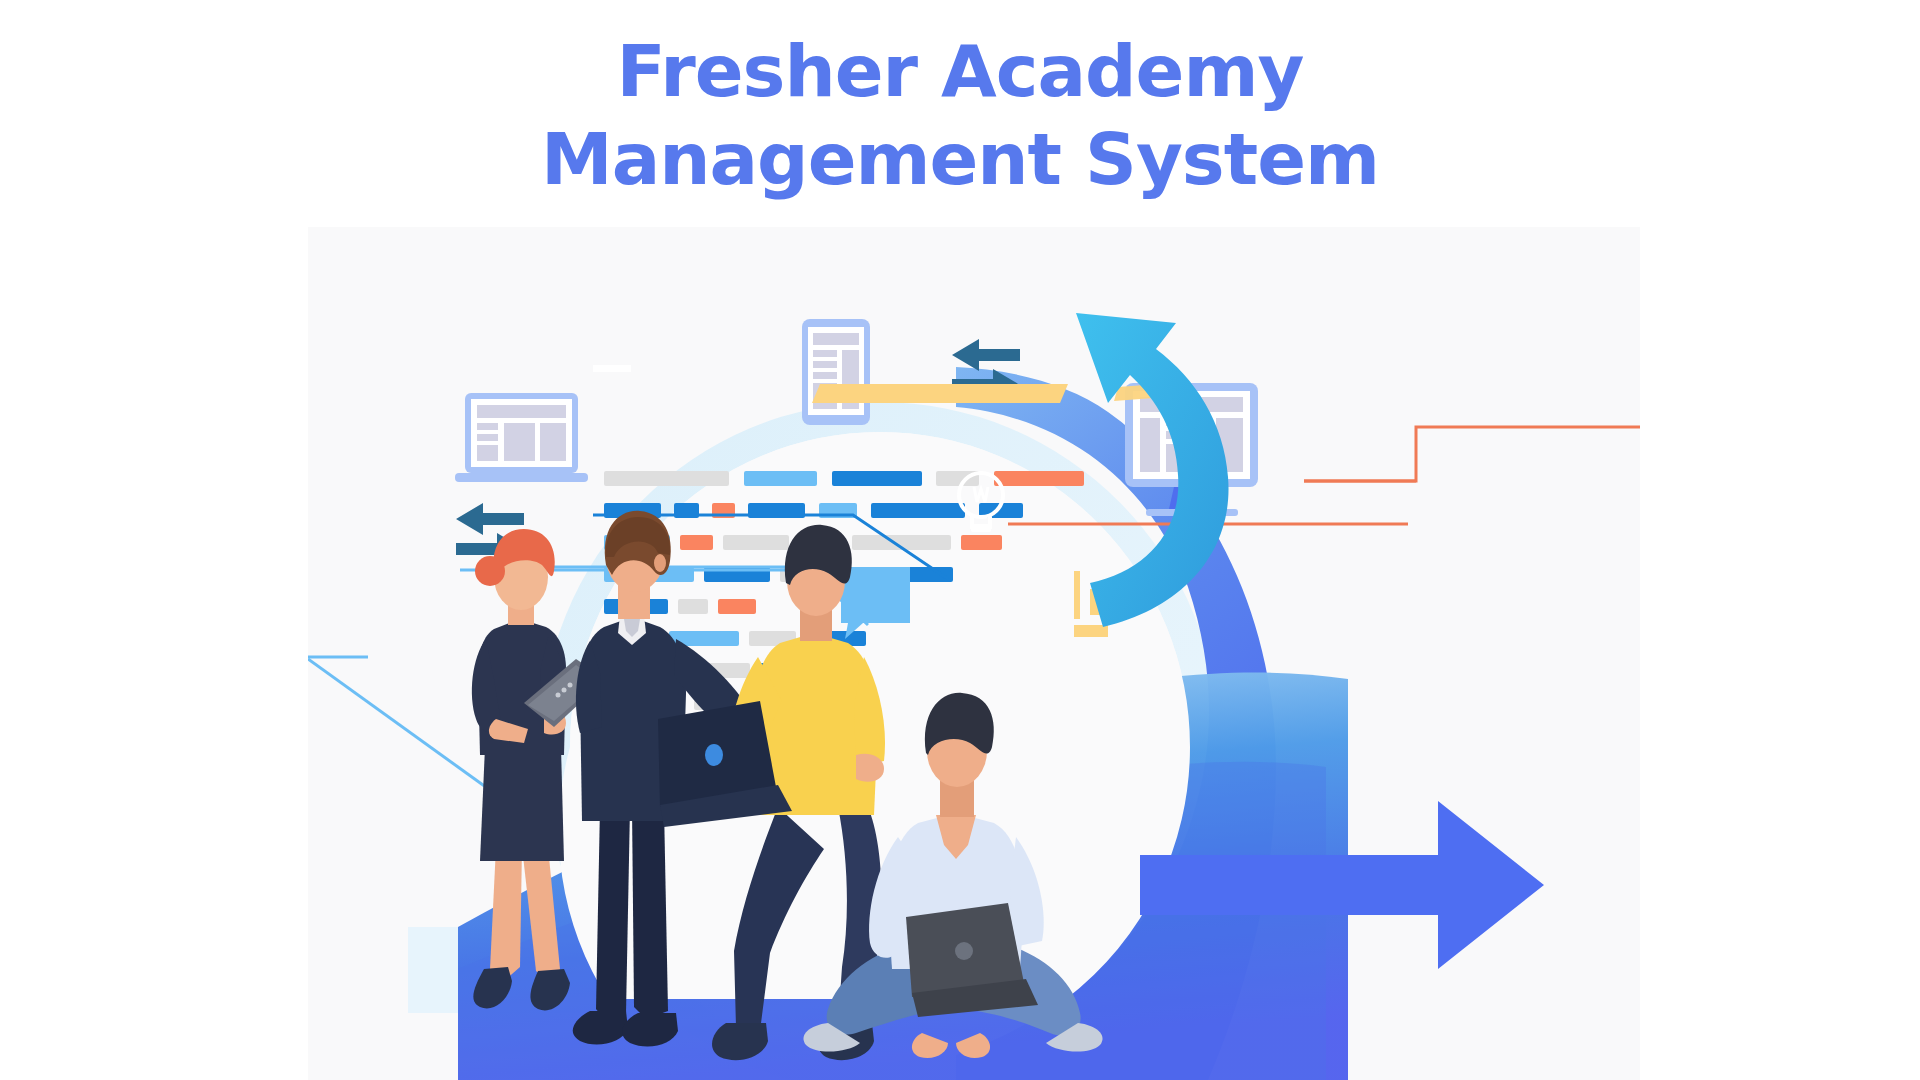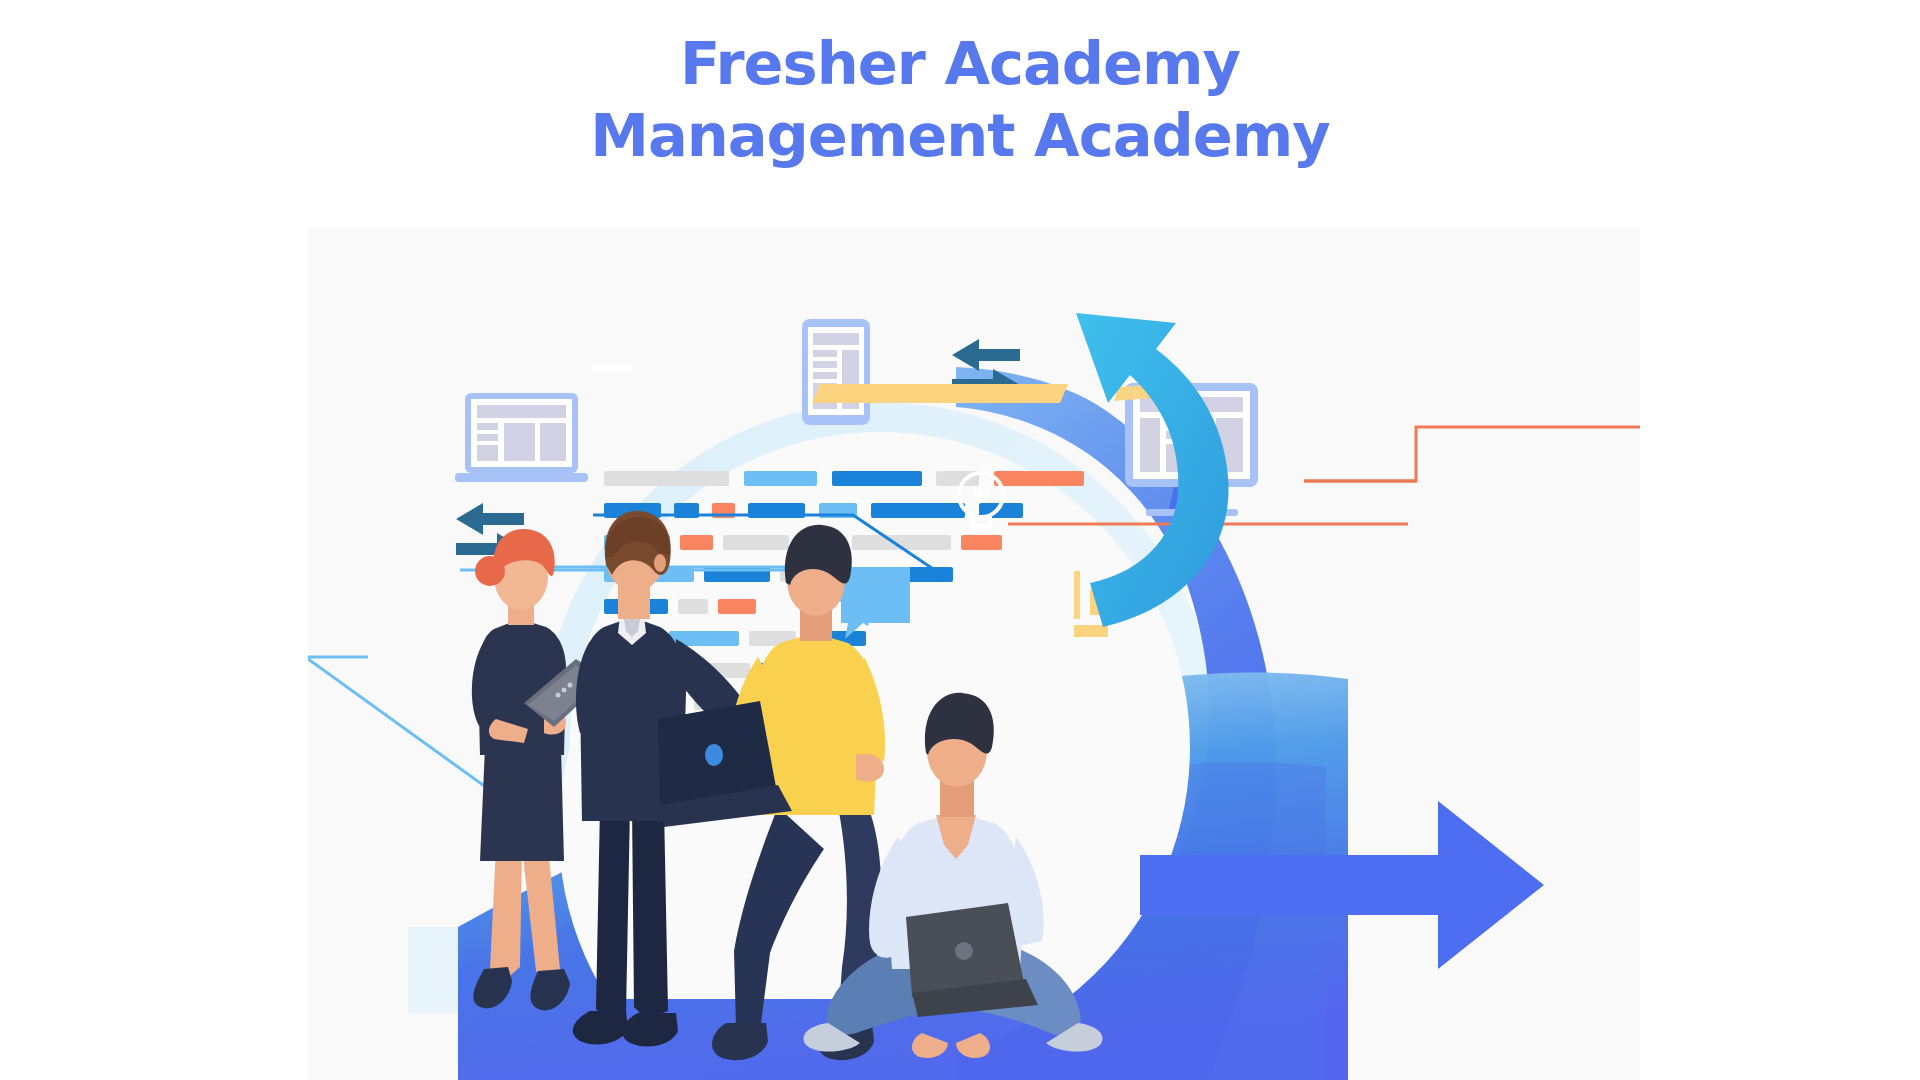--- a/index.html
+++ b/index.html
@@ -29,7 +29,7 @@
     color:#5779ED;
     font-family:"DejaVu Sans","Liberation Sans",sans-serif;
     font-weight:bold;
-    font-size:59px;
+    font-size:72px;
     line-height:1.22;
     letter-spacing:-1px;
   }

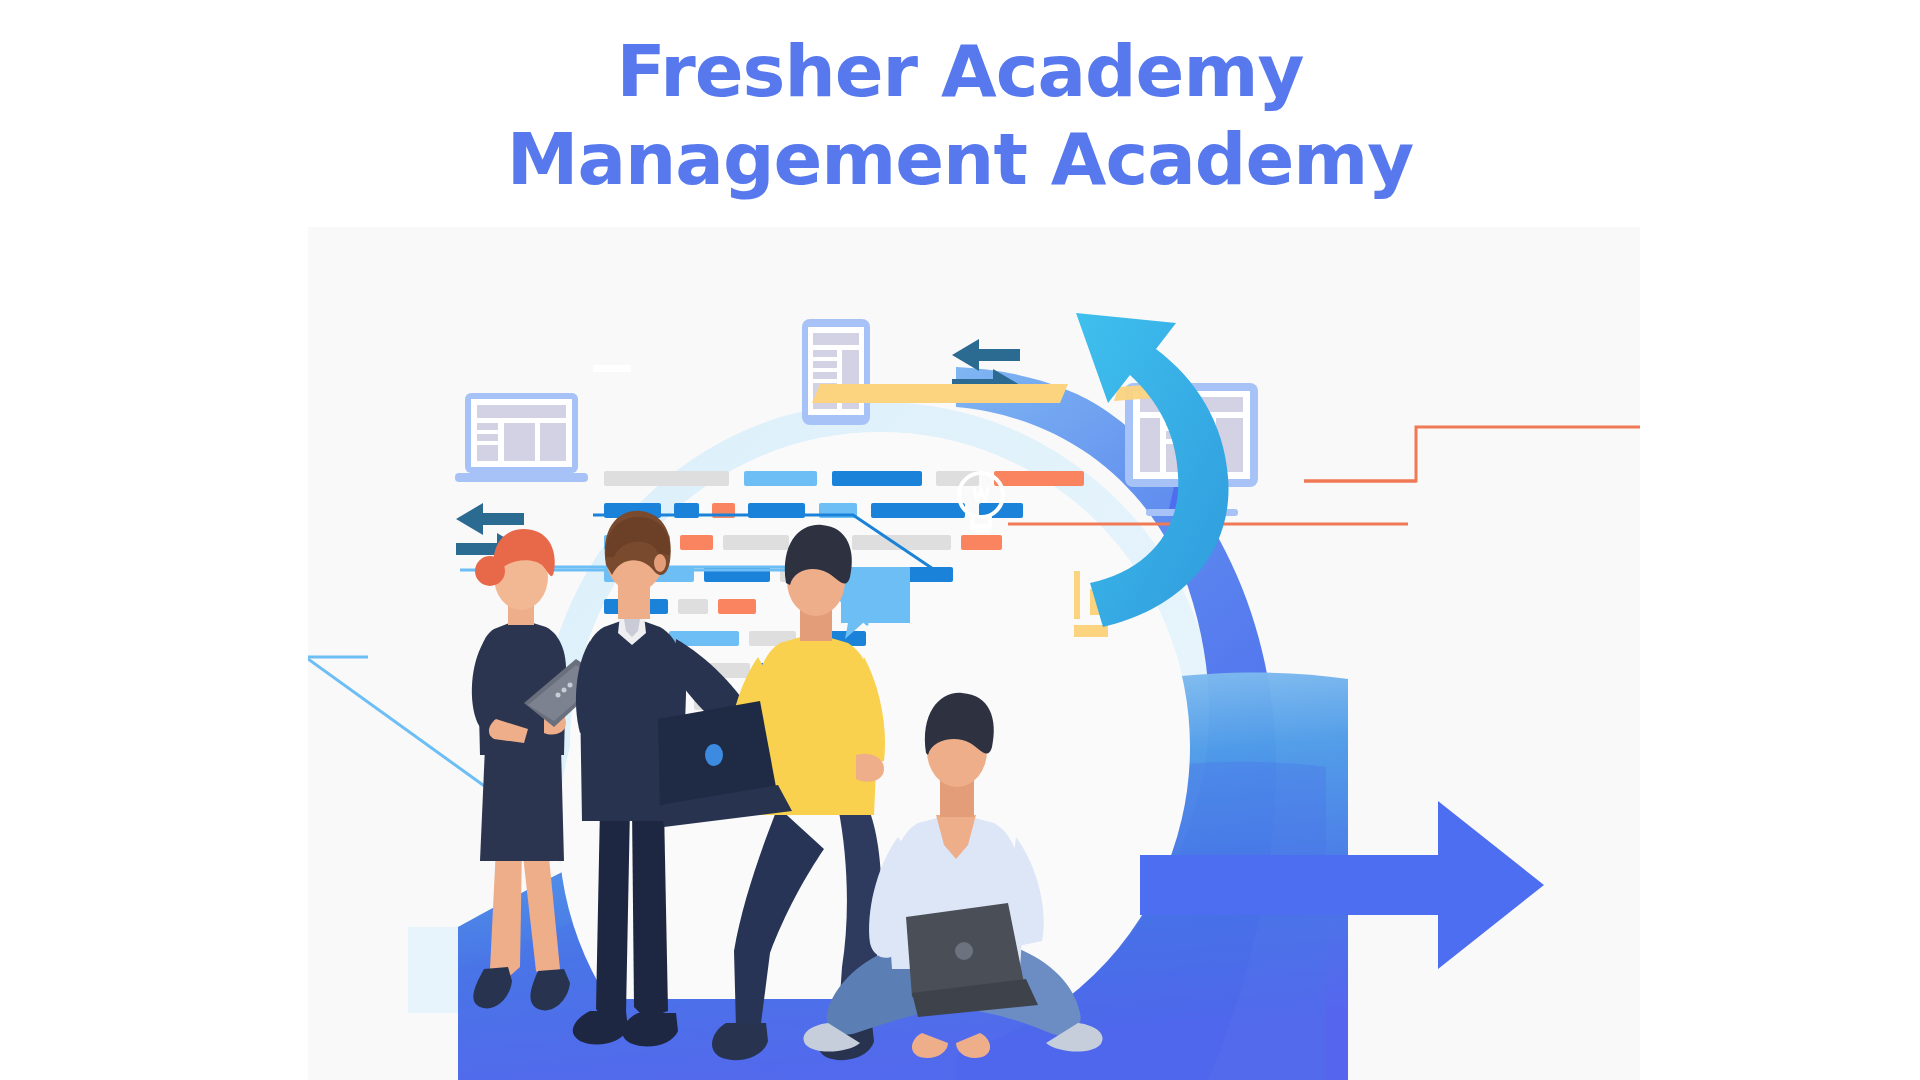--- a/index.html
+++ b/index.html
@@ -51,7 +51,7 @@
 
   <div class="title-block">
     <span class="title-line">Fresher Academy</span>
-    <span class="title-line">Management Academy</span>
+    <span class="title-line">Management System</span>
   </div>
 
   <div class="illus">

